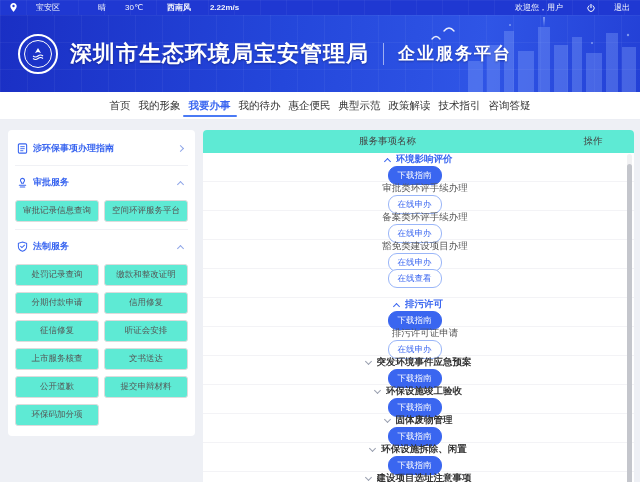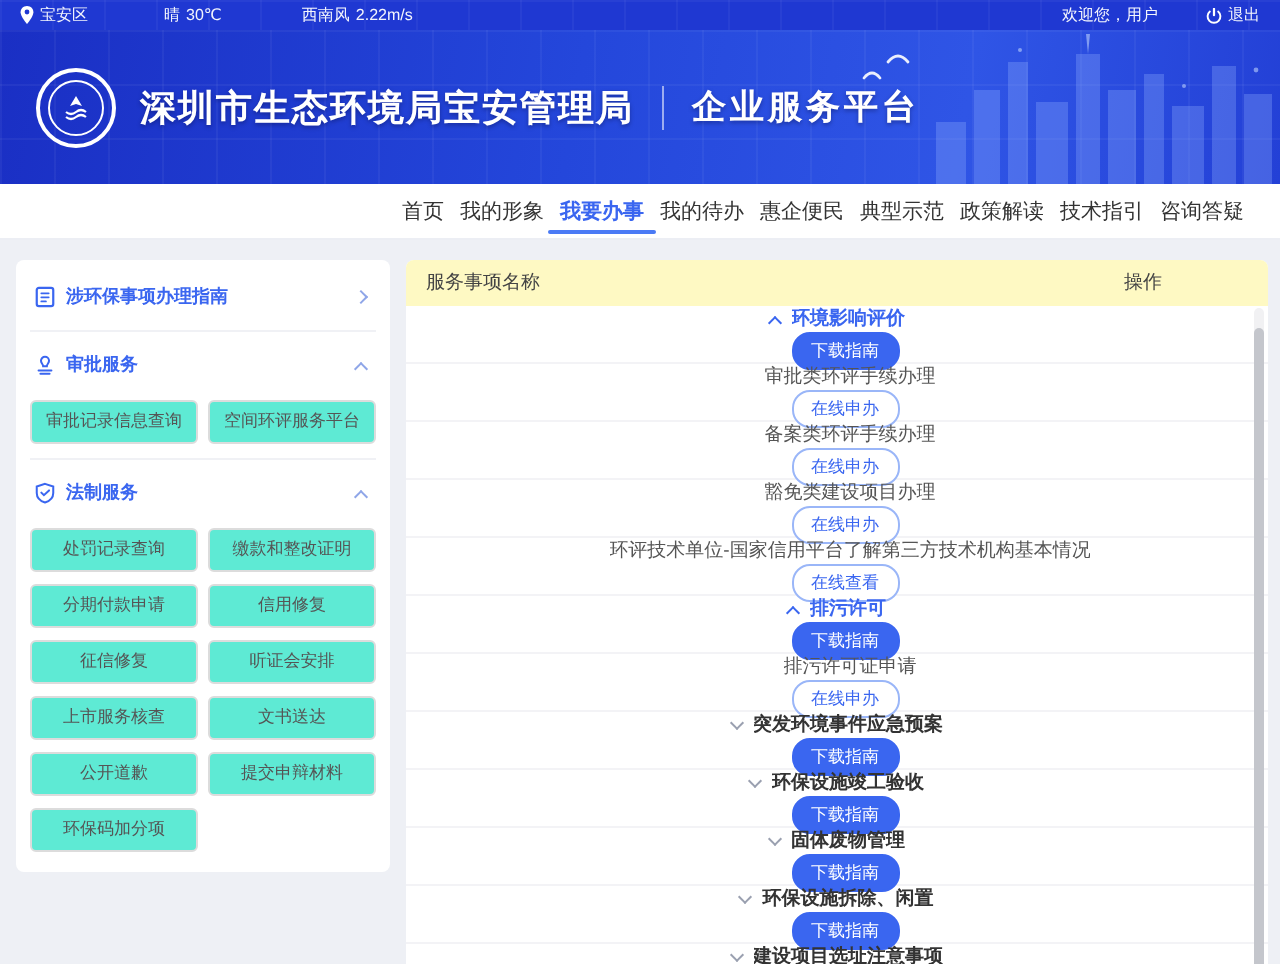--- a/index.html
+++ b/index.html
@@ -12,7 +12,7 @@
     background-image:linear-gradient(rgba(255,255,255,.04) 1px,transparent 1px),
       linear-gradient(90deg,rgba(255,255,255,.04) 1px,transparent 1px);
     background-size:26px 26px; }
-  .topbar .seg { display:flex; align-items:center; gap:3px; white-space:nowrap; }
+  .topbar .seg { display:flex; align-items:center; gap:19px; white-space:nowrap; }
   .topbar .w1 { margin-left:32px; } .topbar .w2 { margin-left:34px; }
   .topbar .right { margin-left:auto; display:flex; gap:24px; align-items:center; }
   .pin-svg,.pw-svg { display:block; }

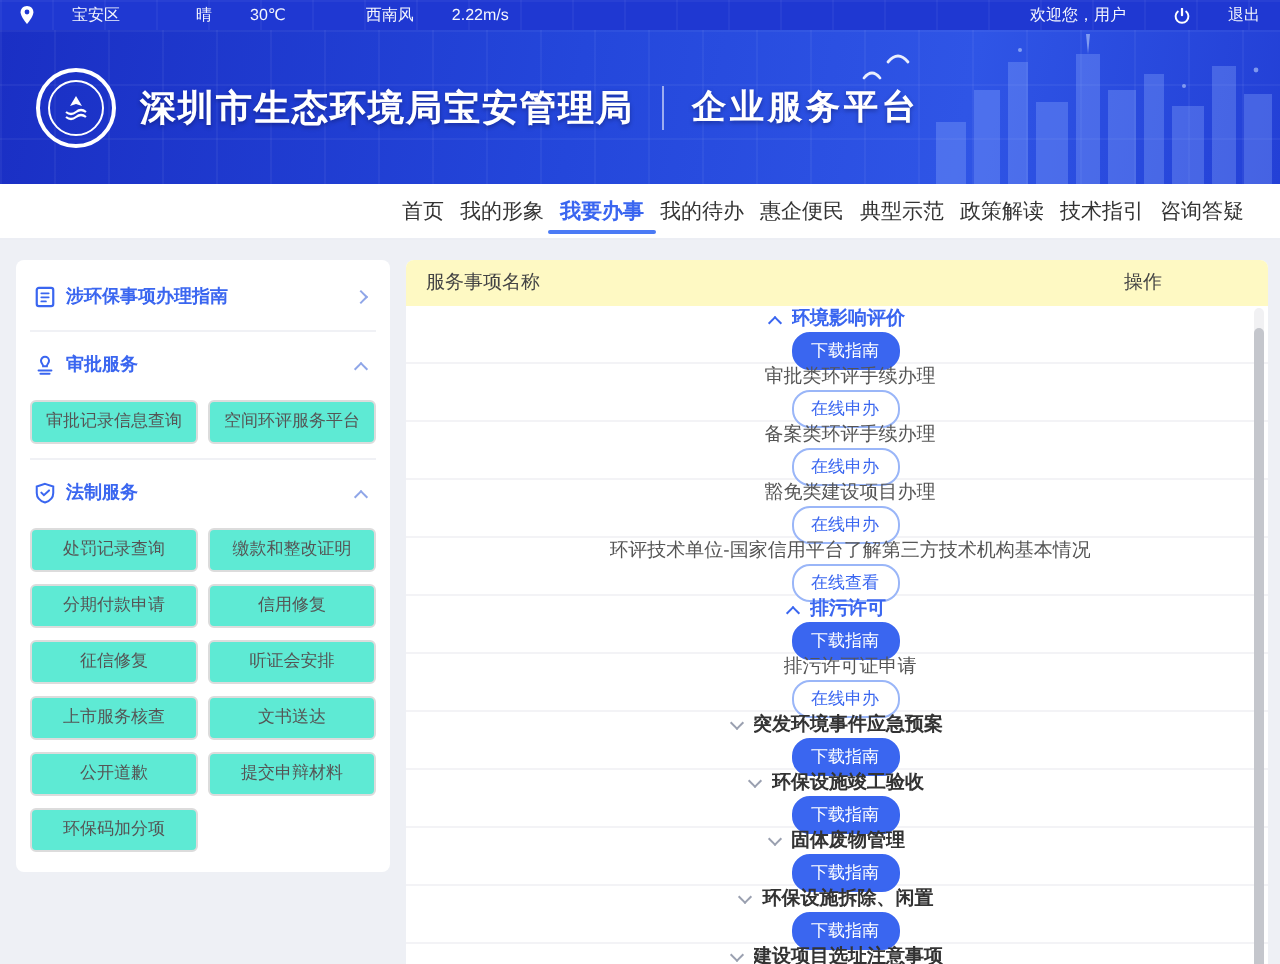--- a/index.html
+++ b/index.html
@@ -13,7 +13,7 @@
       linear-gradient(90deg,rgba(255,255,255,.04) 1px,transparent 1px);
     background-size:26px 26px; }
   .topbar .seg { display:flex; align-items:center; gap:19px; white-space:nowrap; }
-  .topbar .w1 { margin-left:32px; } .topbar .w2 { margin-left:34px; }
+  .topbar .w1 { margin-left:32px; } .topbar .w2 { margin-left:18px;font-weight:bold; }
   .topbar .right { margin-left:auto; display:flex; gap:24px; align-items:center; }
   .pin-svg,.pw-svg { display:block; }
 

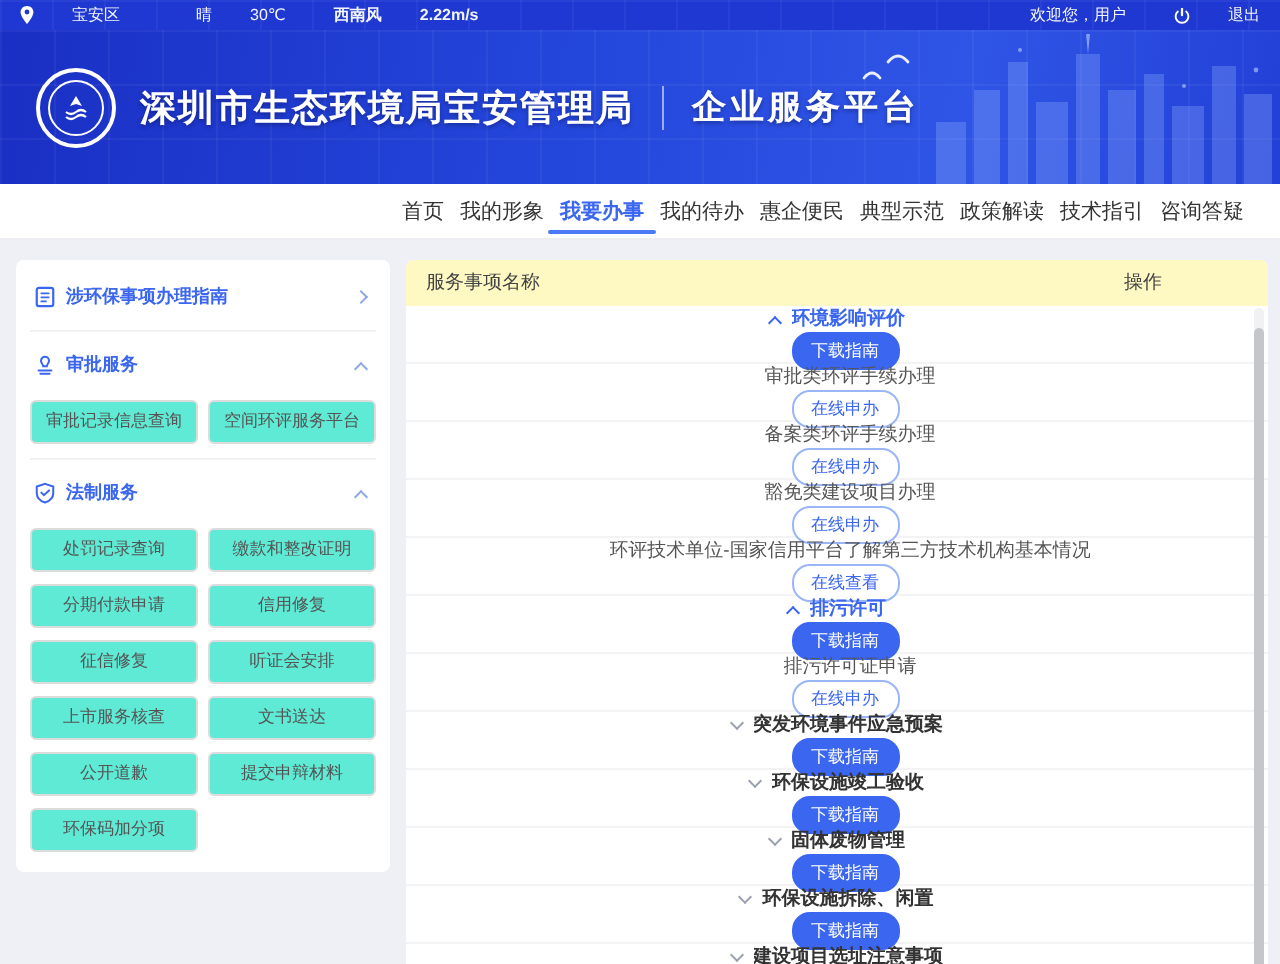--- a/index.html
+++ b/index.html
@@ -32,7 +32,7 @@
   .logo-inner { width:28px; height:28px; border:1.5px solid #fff; border-radius:50%;
     display:flex; align-items:center; justify-content:center; }
   .titles { display:flex; align-items:center; gap:14px; margin-left:12px; z-index:2; }
-  .org-name { color:#fff; font-size:18px; font-weight:bold; letter-spacing:1px;
+  .org-name { color:#fff; font-size:22px; font-weight:bold; letter-spacing:1px;
     text-shadow:0 1px 2px rgba(0,0,40,.35); }
   .tdivider { width:1px; height:22px; background:rgba(255,255,255,.55); }
   .platform-name { color:#fff; font-size:17px; font-weight:bold; letter-spacing:2px;

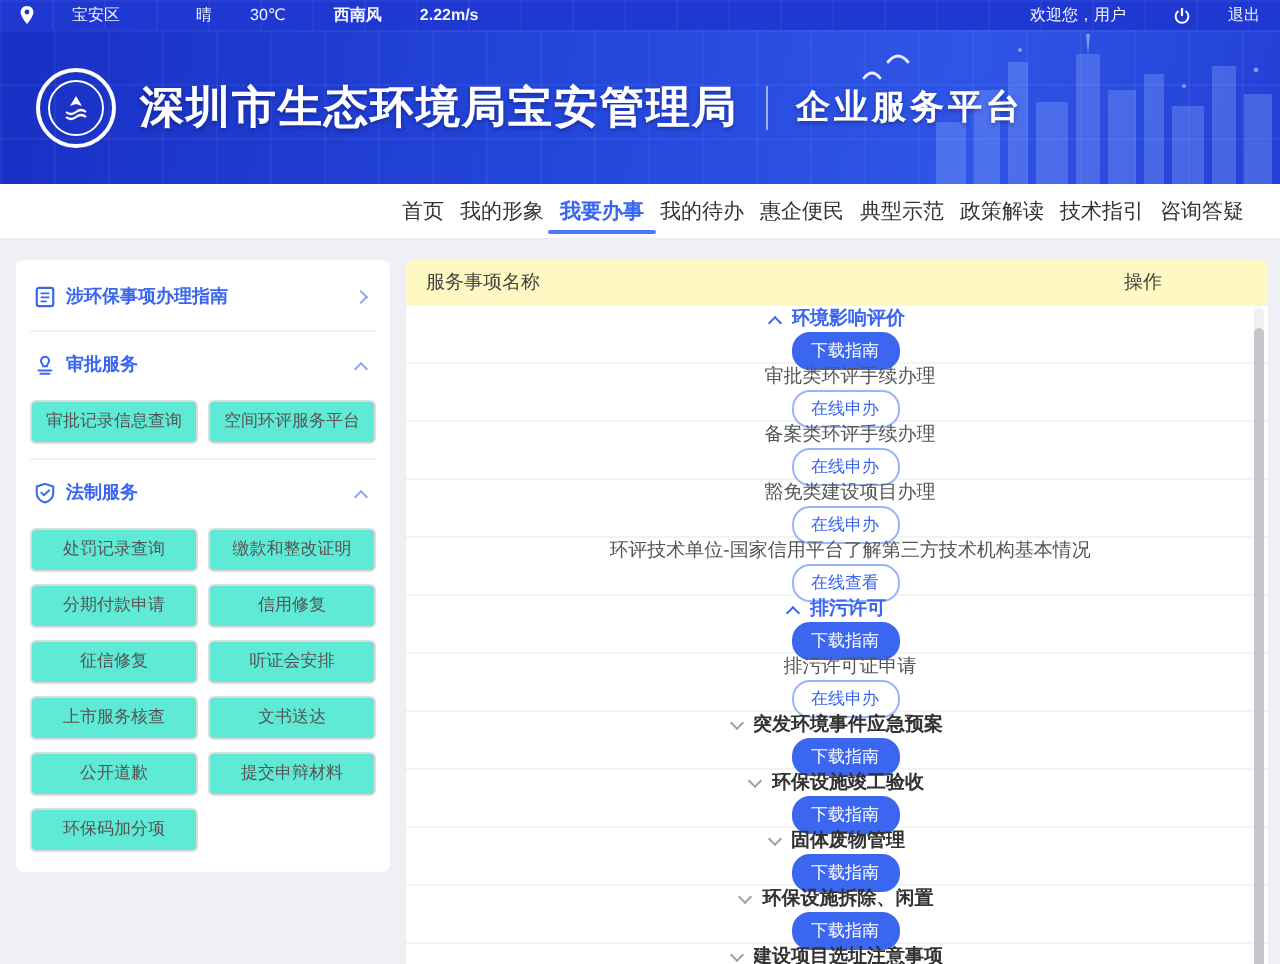--- a/index.html
+++ b/index.html
@@ -40,7 +40,7 @@
 
   
   .nav { height:28px; background:#fff; display:flex; align-items:stretch;
-    justify-content:flex-end; padding:0 14px; border-bottom:1px solid #eceef4; }
+    justify-content:center; padding:0 14px; border-bottom:1px solid #eceef4; }
   .nav-item { display:flex; flex-direction:column; justify-content:center;
     font-size:10.5px; color:#333; cursor:pointer; position:relative; padding:0 4px; }
   .nav-item.active { color:#3a66f0; font-weight:bold; }

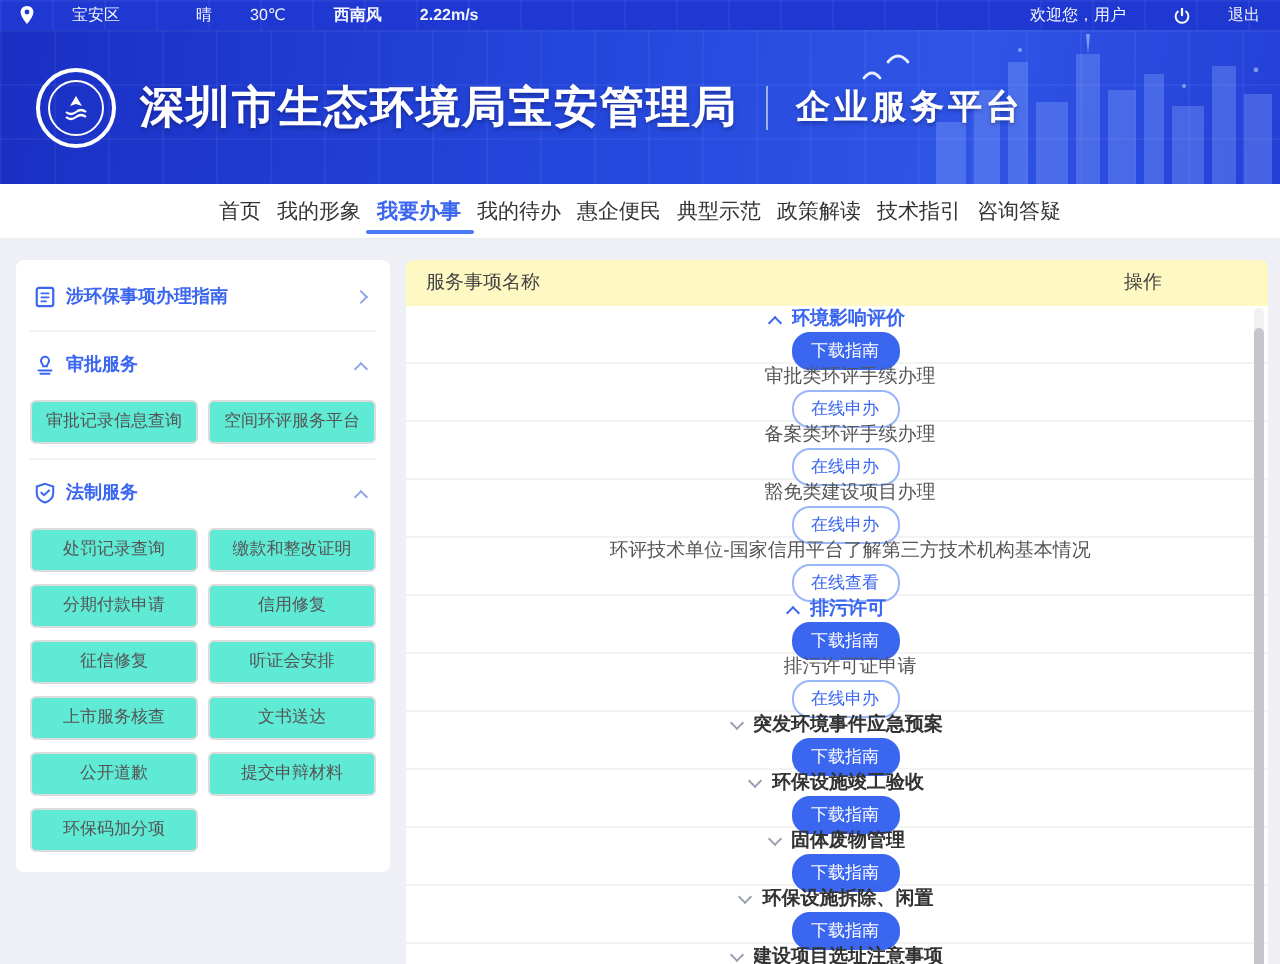--- a/index.html
+++ b/index.html
@@ -68,8 +68,8 @@
   
   .panel { flex:1; background:#fff; border-radius:4px; position:relative;
     height:100%; overflow:hidden; }
-  .thead { height:23px; background:#fef9c3; display:flex; align-items:center;
-    font-size:9.5px; color:#444; padding:0 10px; }
+  .thead { height:23px; background:#5eead4; display:flex; align-items:center;
+    font-size:9.5px; color:#444; padding:0 10px;text-align:center; }
   .thead .c-name { flex:1; }
   .thead .c-act { width:62px; }
   .trow { height:29px; display:flex; align-items:center; padding:0 10px;

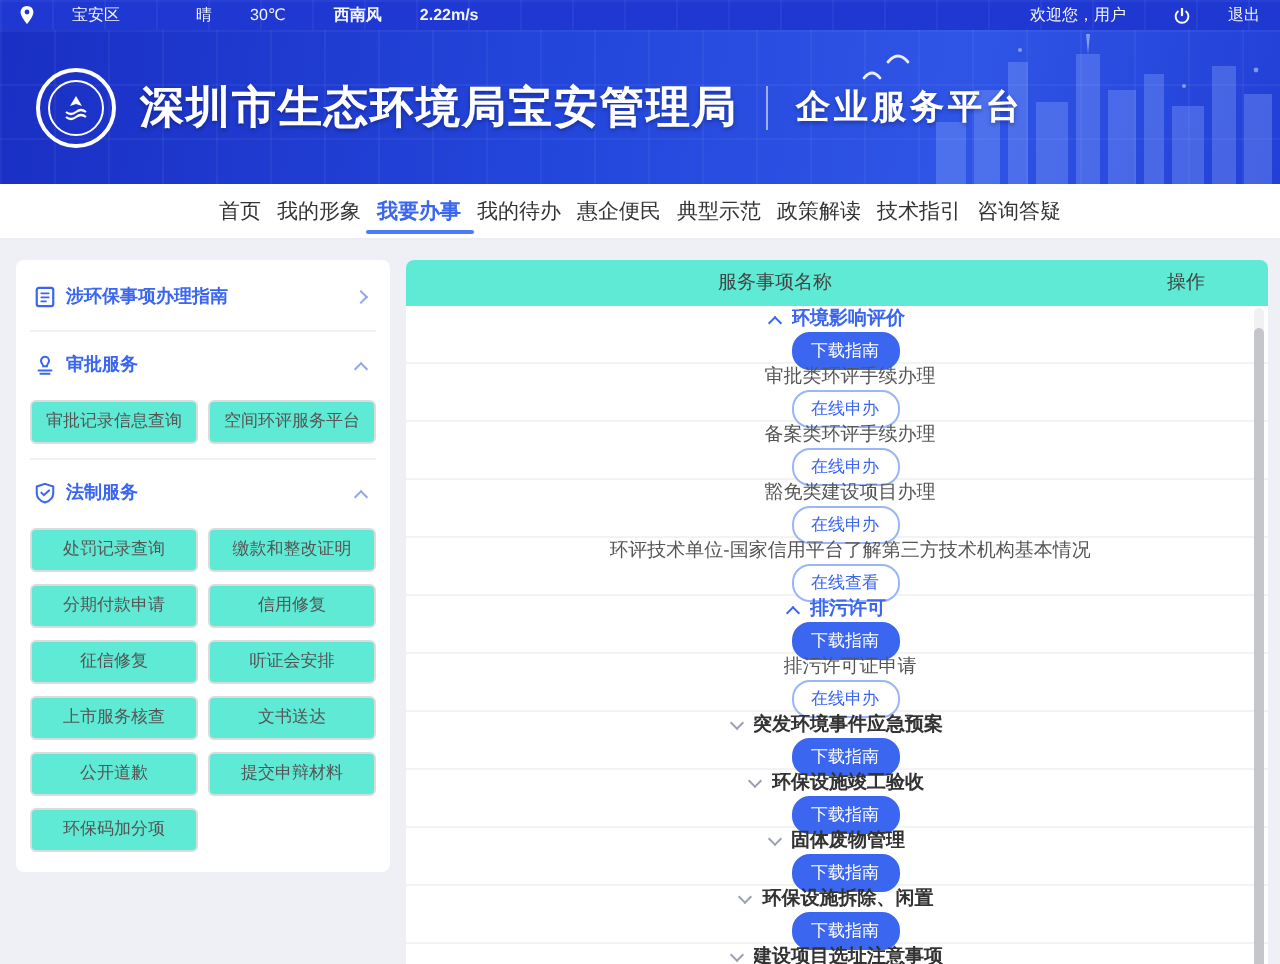--- a/index.html
+++ b/index.html
@@ -85,7 +85,7 @@
   .trow.group .rlabel { color:#3a66f0; font-weight:bold; }
   .trow.group.collapsed .rlabel { color:#333; }
   .trow.item .cell-name { padding-left:13px; }
-  .cell-action { width:62px; display:flex; justify-content:flex-end; }
+  .cell-action { width:62px; display:flex; justify-content:flex-start; }
   .pill { font-size:8.5px; border-radius:9px; padding:2.5px 9px; cursor:pointer;
     font-family:inherit; white-space:nowrap; }
   .pill.solid { background:#3a66f0; color:#fff; border:1px solid #3a66f0; }

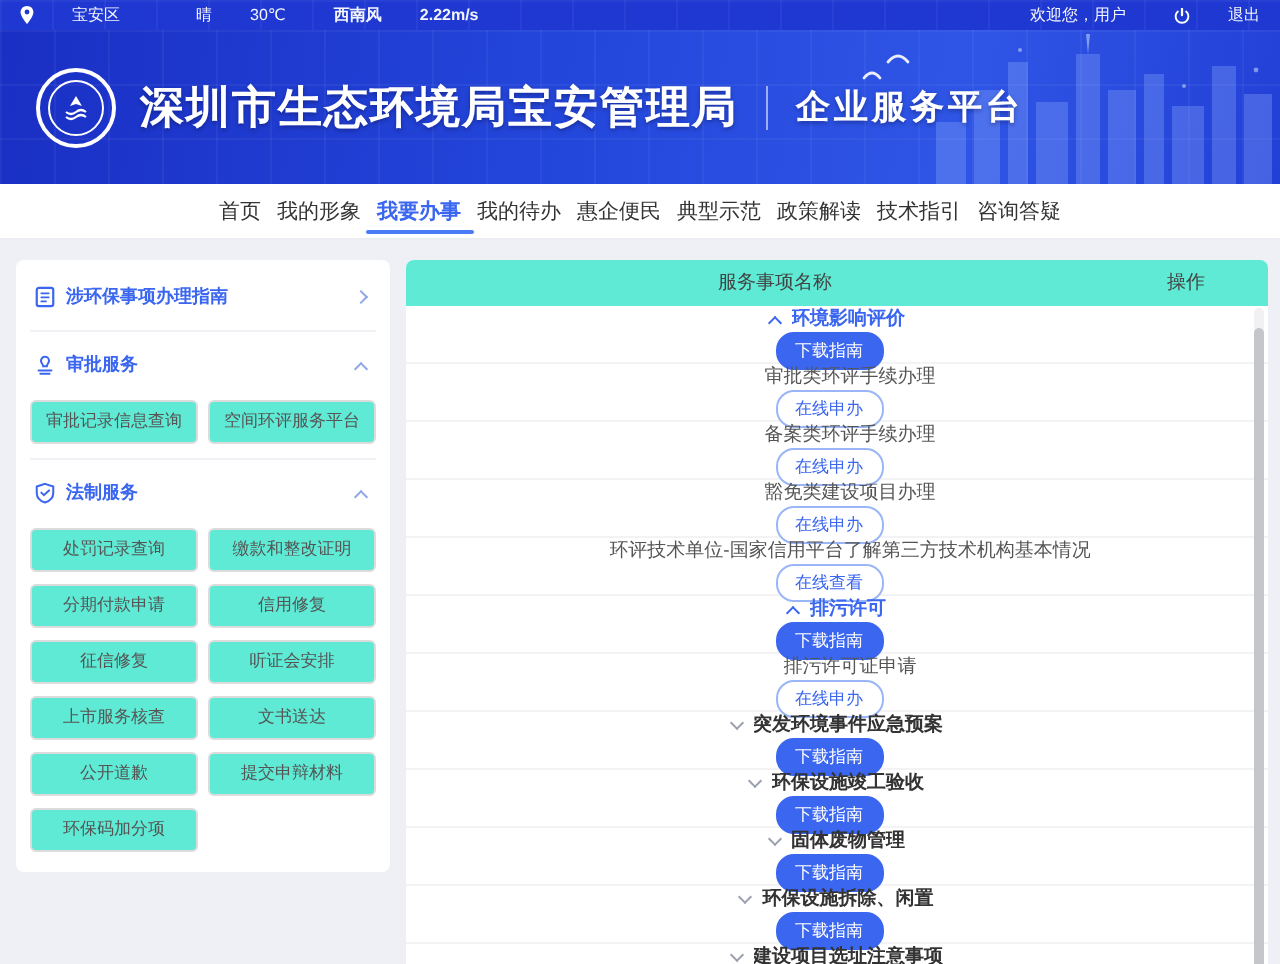--- a/index.html
+++ b/index.html
@@ -275,9 +275,6 @@
           </div>
         </div>
         <div class="trow item">
-          <div class="cell-name">
-            <span class="rlabel">环评技术单位-国家信用平台了解第三方技术机构基本情况</span>
-          </div>
           <div class="cell-action">
             <button class="pill outline">在线查看</button>
           </div>

